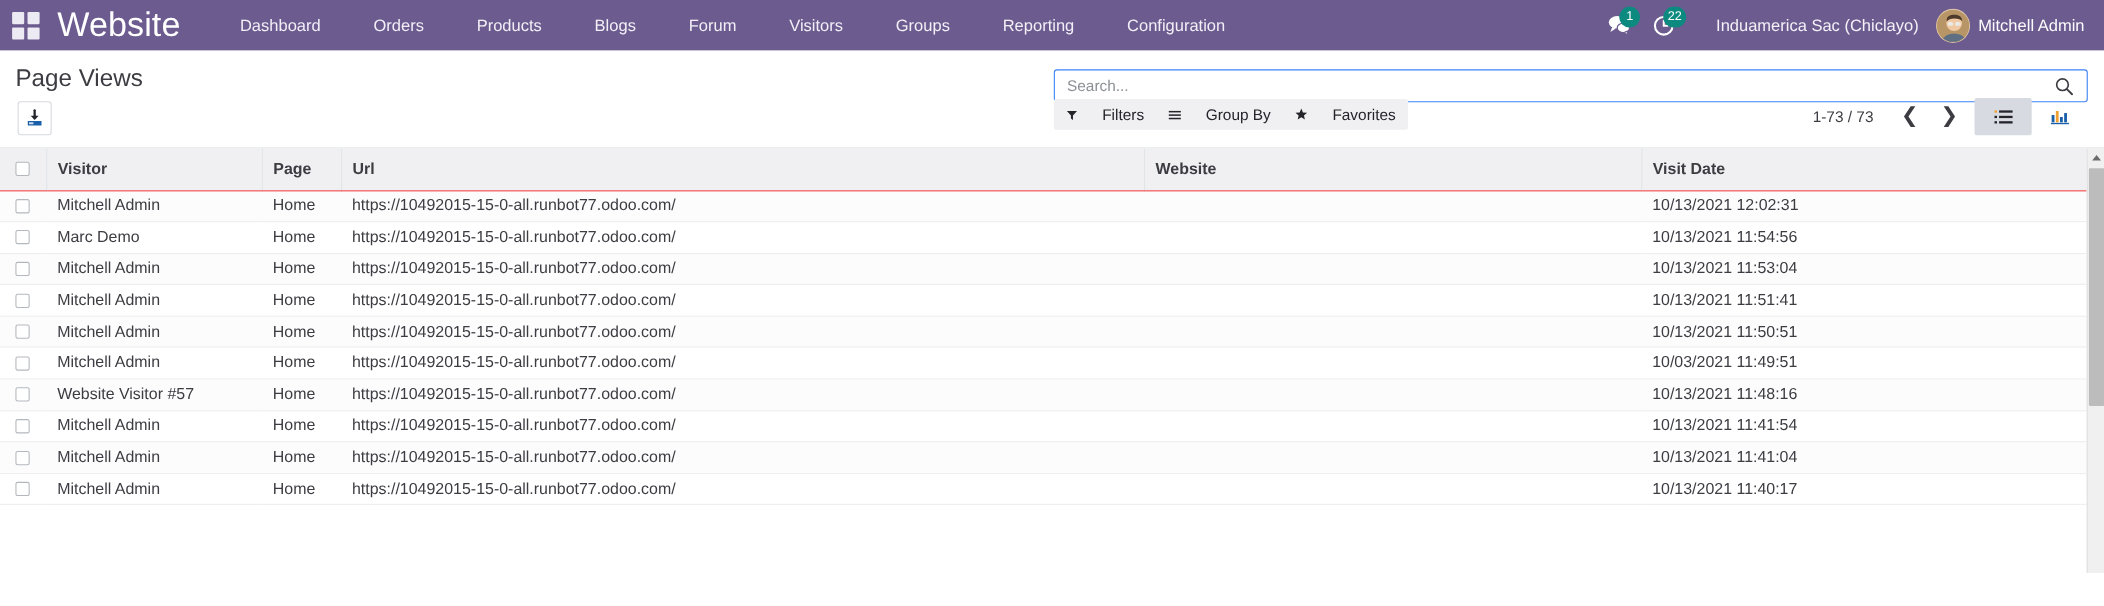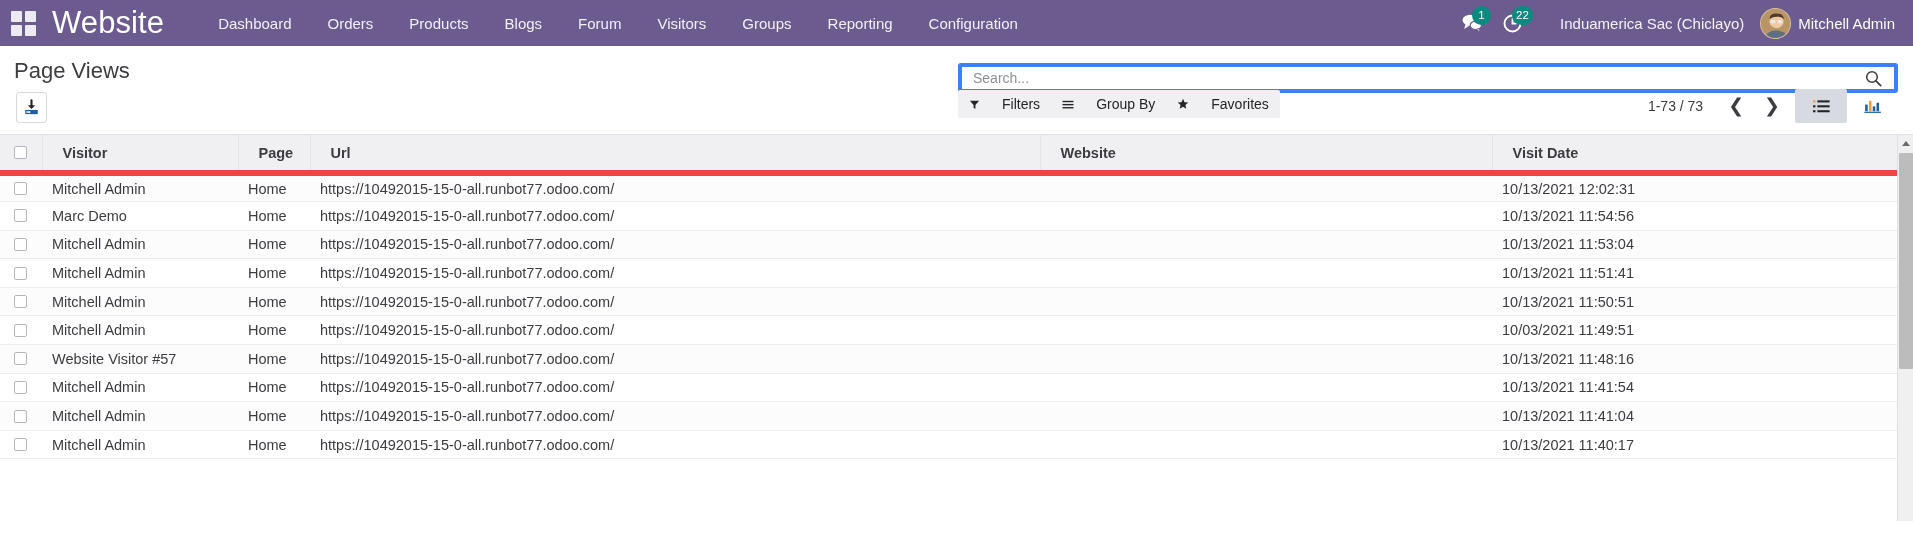--- a/index.html
+++ b/index.html
@@ -42,7 +42,7 @@
     white-space: nowrap;
     cursor: pointer;
   }
-  .menu { display: flex; align-items: flex-end; gap: 4px; }
+  .menu { display: flex; align-items: flex-end; gap: 16px; }
   .menu-item {
     font-size: 15px;
     color: #f2eff7;

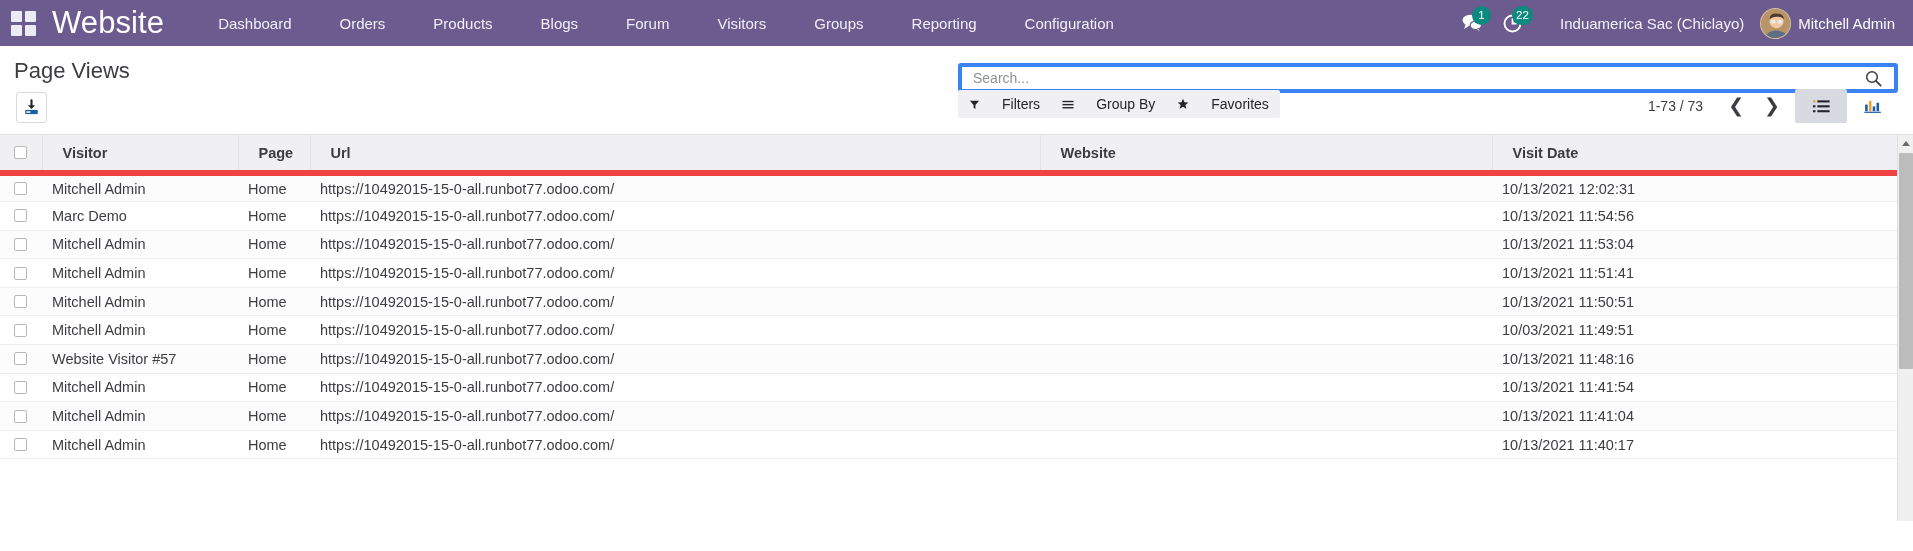--- a/index.html
+++ b/index.html
@@ -120,7 +120,7 @@
     position: absolute;
     left: 958px; top: 17px;
     width: 940px; height: 30px;
-    border: 4px solid #3b82f6;
+    border: 1px solid #3b82f6;
     border-radius: 3px;
     display: flex; align-items: center;
     background: #fff;

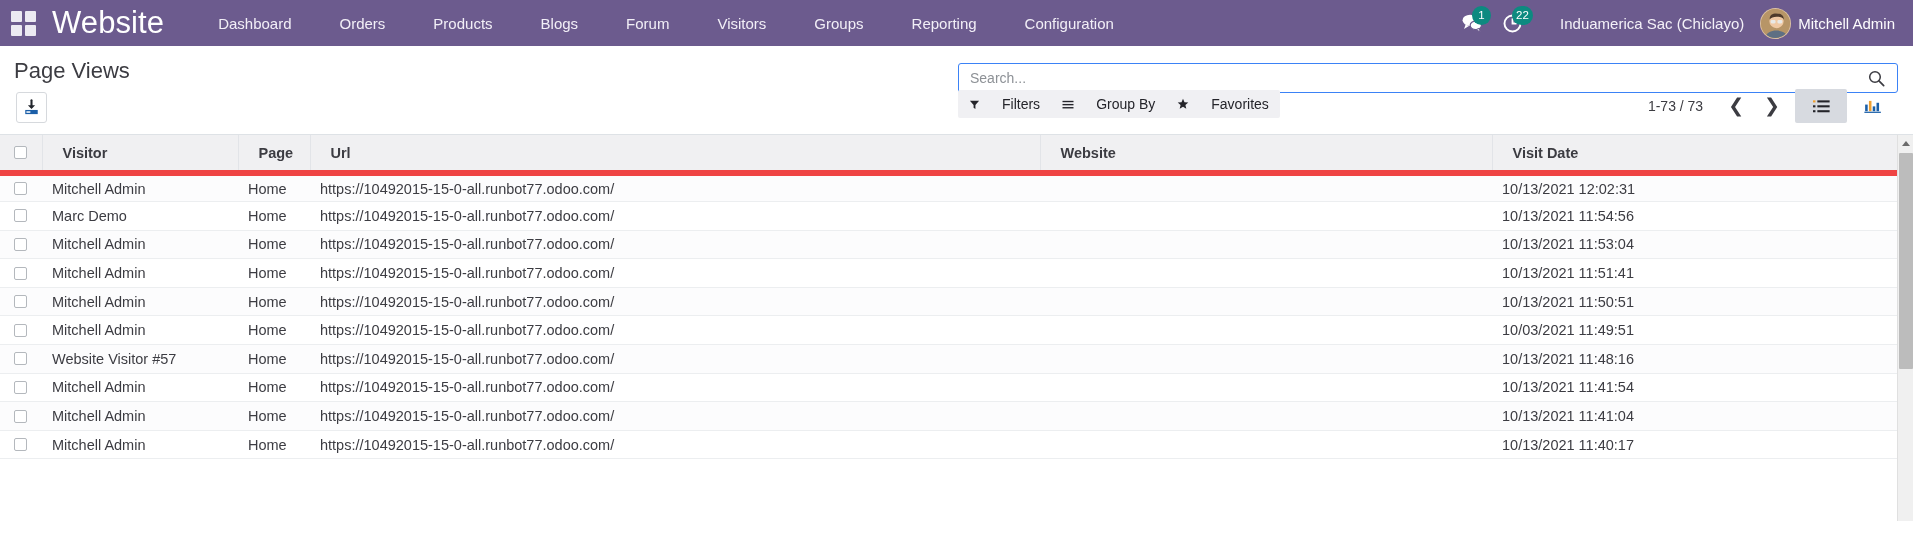--- a/index.html
+++ b/index.html
@@ -208,13 +208,13 @@
   table { width: 1897px; border-collapse: collapse; table-layout: fixed; }
   thead th {
     background: #f0f0f2;
-    border-bottom: 6px solid #ef4444;
+    border-bottom: 1px solid #ef4444;
     border-right: 1px solid #e2e4e8;
     text-align: left;
     font-size: 14.5px;
     color: #3c3c42;
     font-weight: 700;
-    padding: 9px 0 9px 20px;
+    padding: 9px 0 9px 10px;
     height: 38px;
     white-space: nowrap;
     margin-top: 23px;

